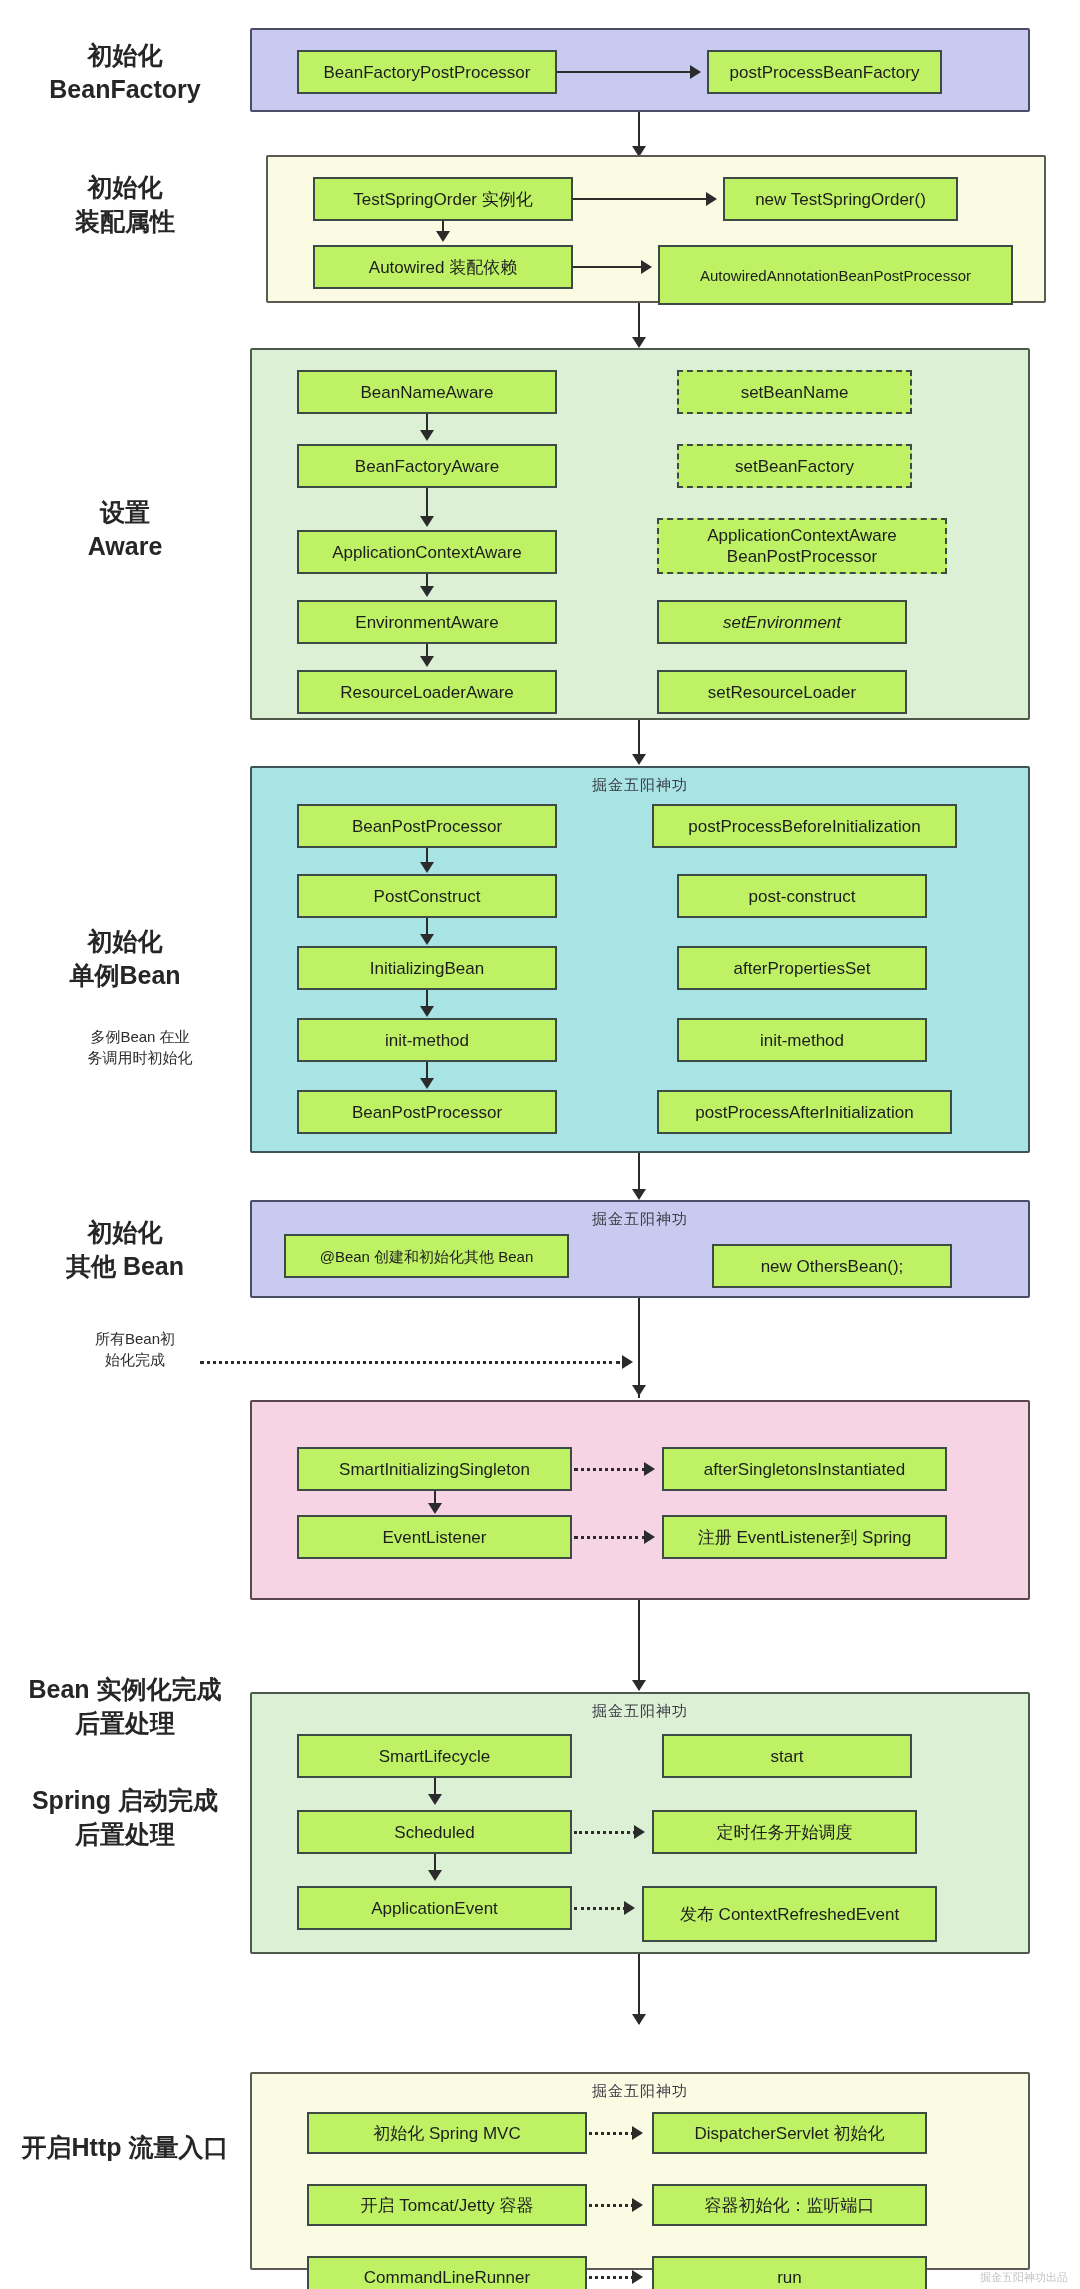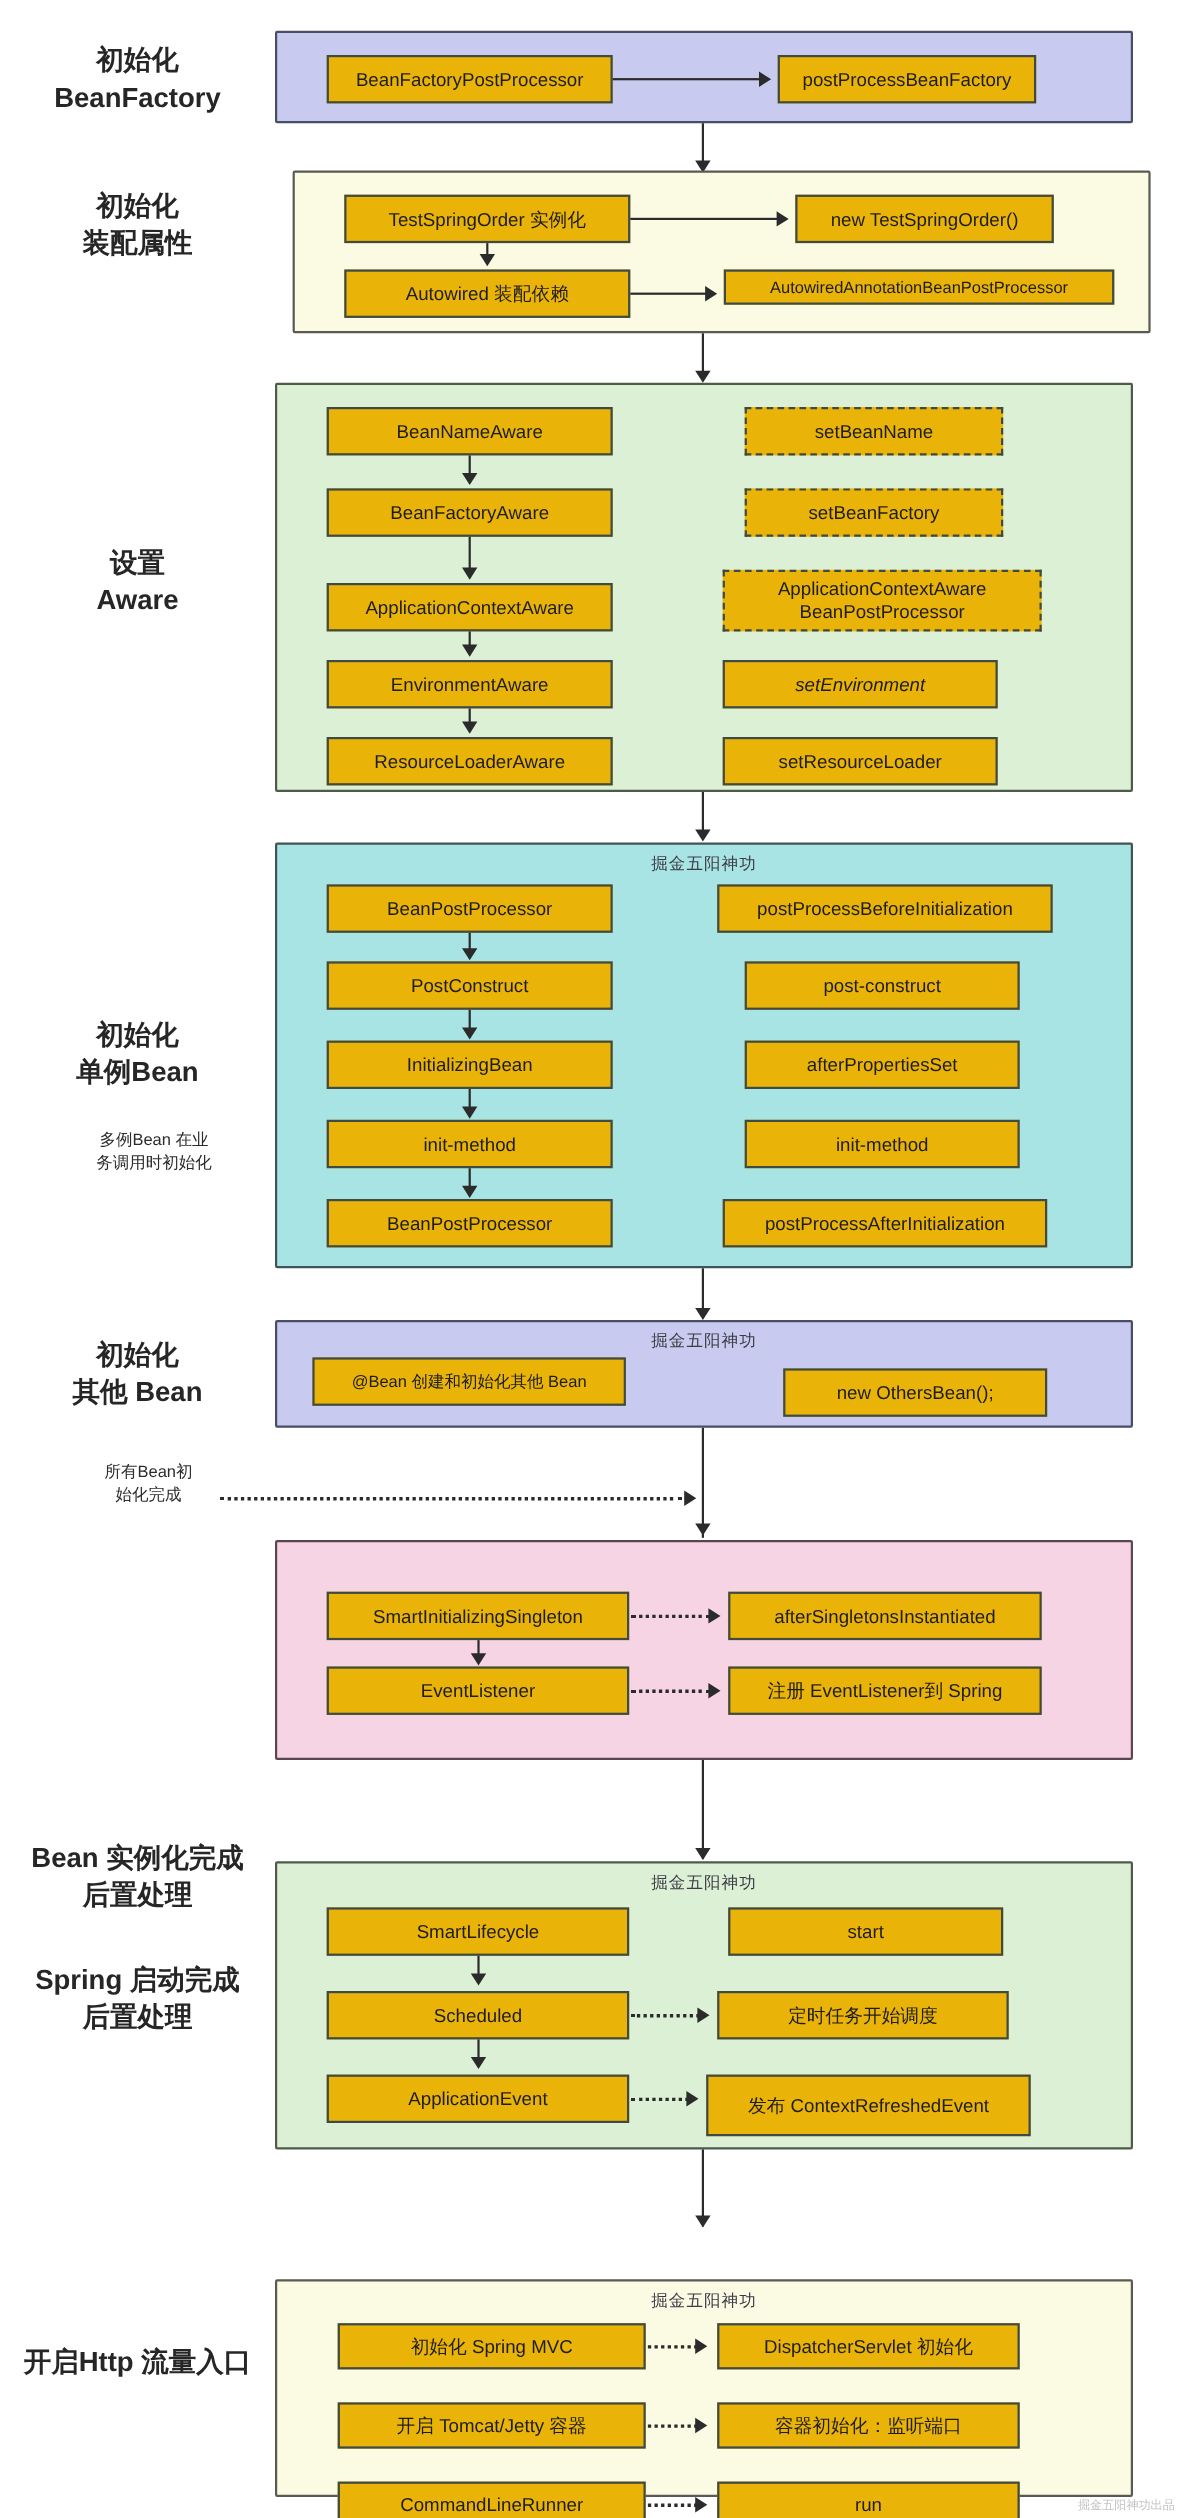--- a/index.html
+++ b/index.html
@@ -67,7 +67,7 @@
   
   .node {
     position: absolute;
-    background: #eab308;
+    background: #bef264;
     border: 2px solid #3e4a46;
     display: flex;
     align-items: center;

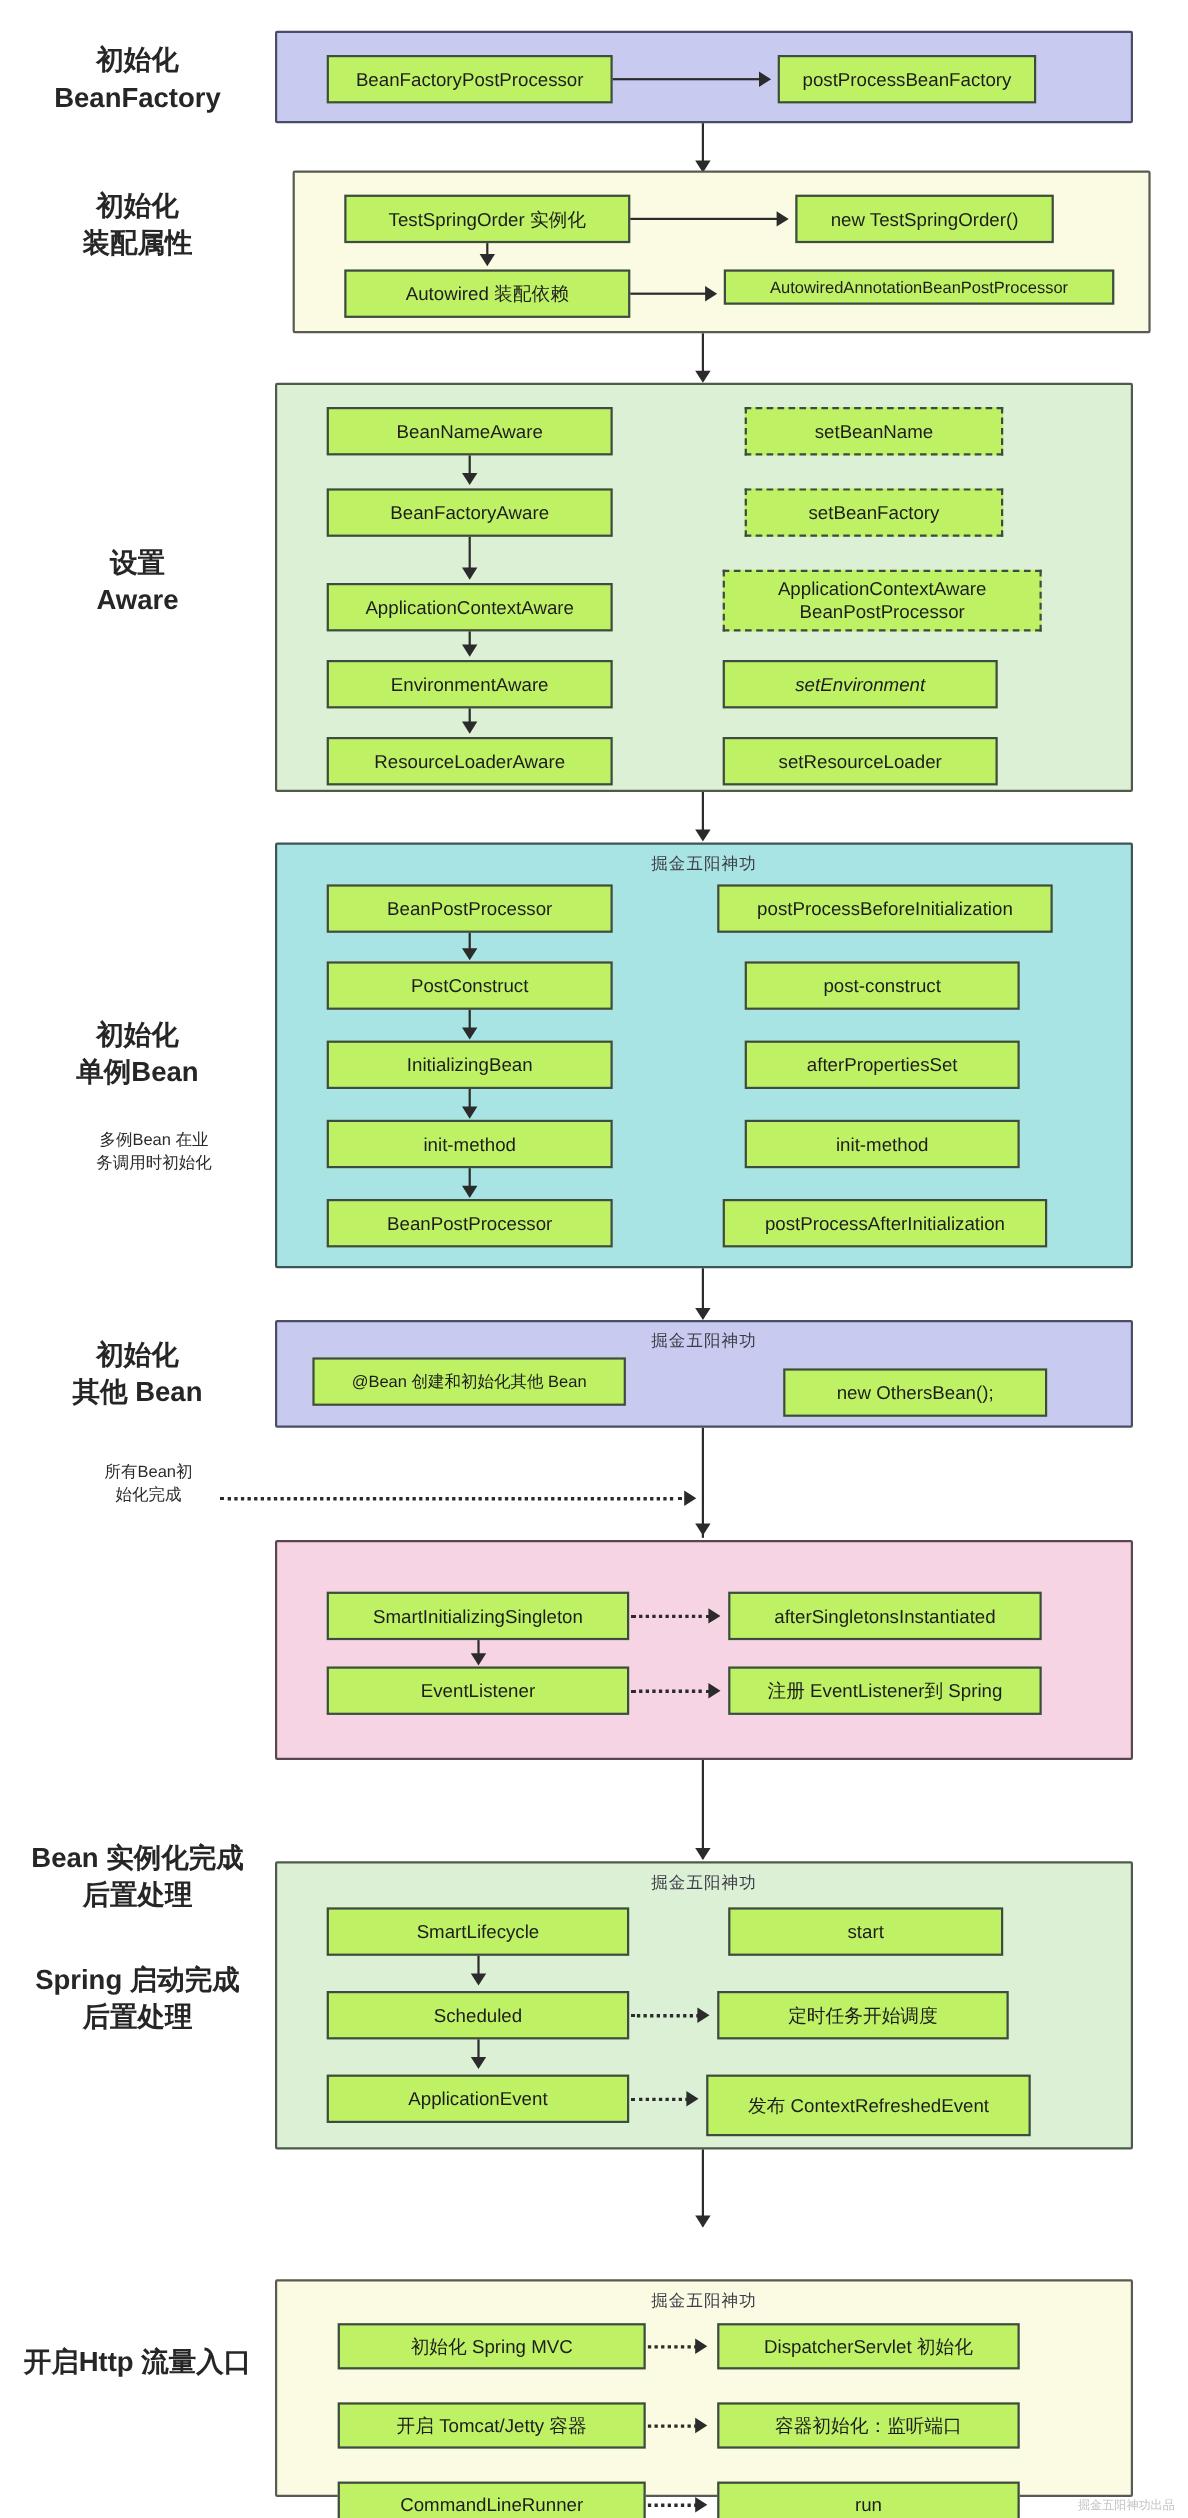--- a/index.html
+++ b/index.html
@@ -143,7 +143,7 @@
     <div class="node" style="left:45px; top:20px; width:260px; height:44px;">TestSpringOrder 实例化</div>
     <div class="node" style="left:45px; top:88px; width:260px; height:44px;">Autowired 装配依赖</div>
     <div class="node" style="left:455px; top:20px; width:235px; height:44px;">new TestSpringOrder()</div>
-    <div class="node small" style="left:390px; top:88px; width:355px; height:32px;">AutowiredAnnotationBeanPostProcessor</div>
+    <div class="node small" style="left:390px; top:88px; width:355px; height:60px;">AutowiredAnnotationBeanPostProcessor</div>
 
     <div class="hline" style="left:305px; top:41px; width:135px;"></div>
     <div class="arrow-right" style="left:438px; top:35px;"></div>

